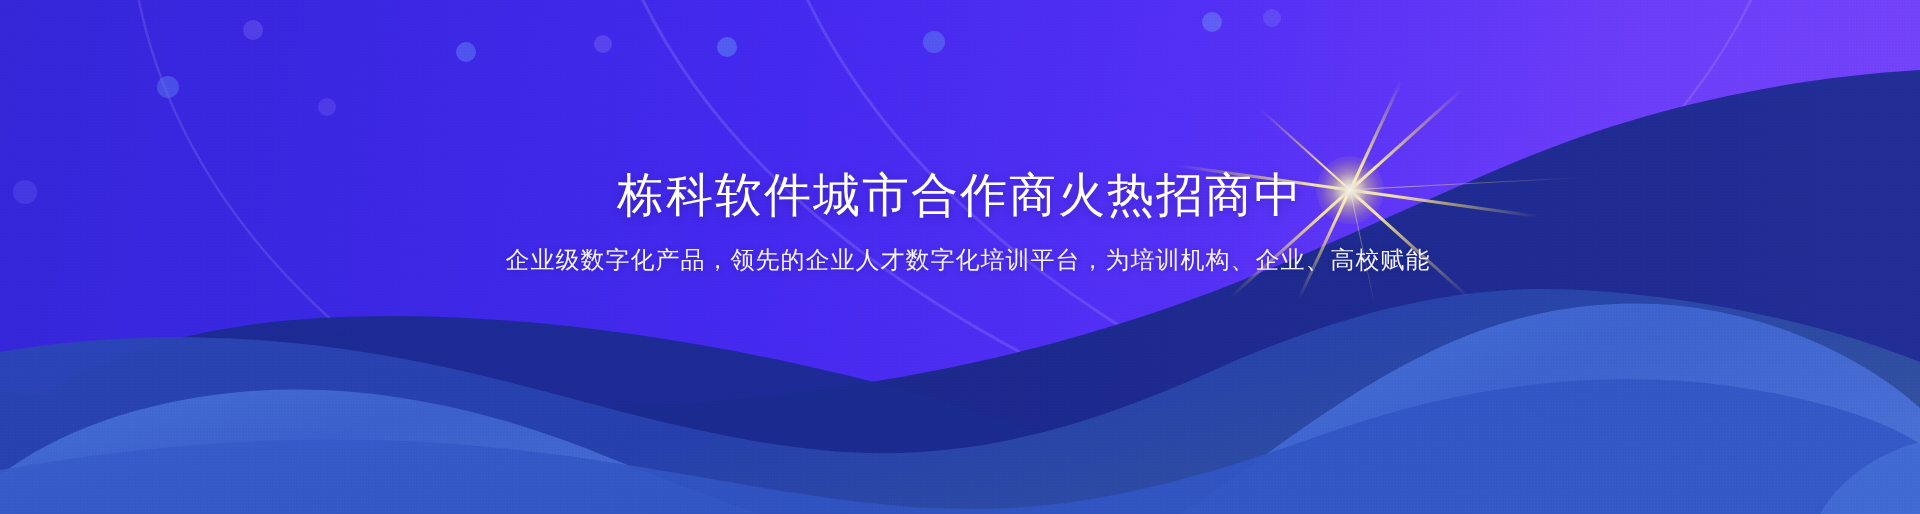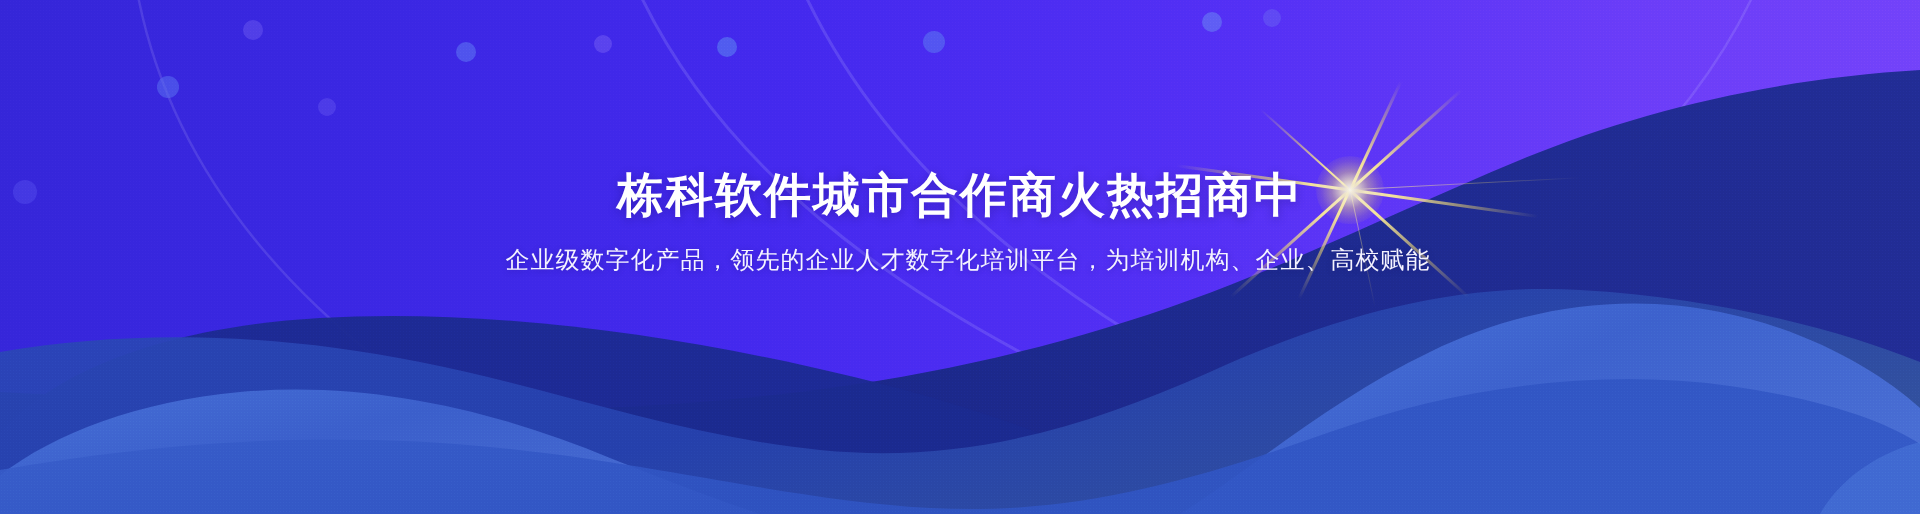--- a/index.html
+++ b/index.html
@@ -94,7 +94,7 @@
     margin: 0;
     font-size: 47px;
     line-height: 54px;
-    font-weight: 700;
+    font-weight: 400;
     color: #ffffff;
     letter-spacing: 2px;
     text-shadow: 0 2px 10px rgba(20,10,90,.30);

